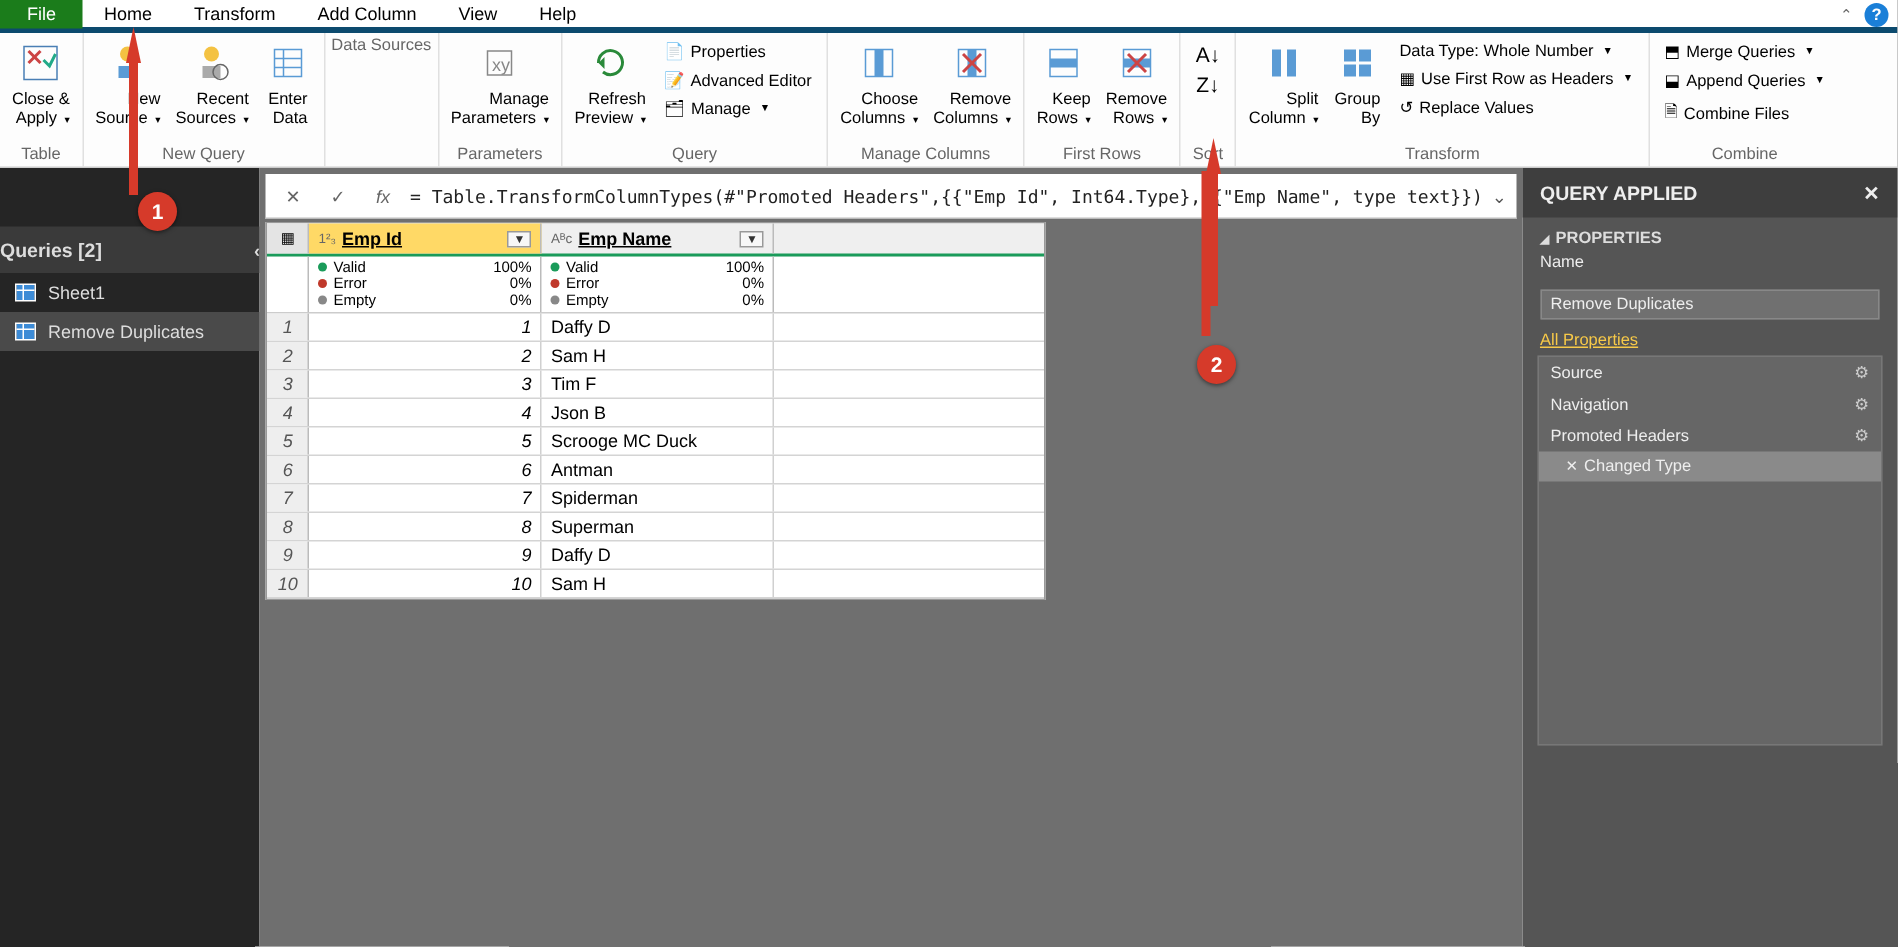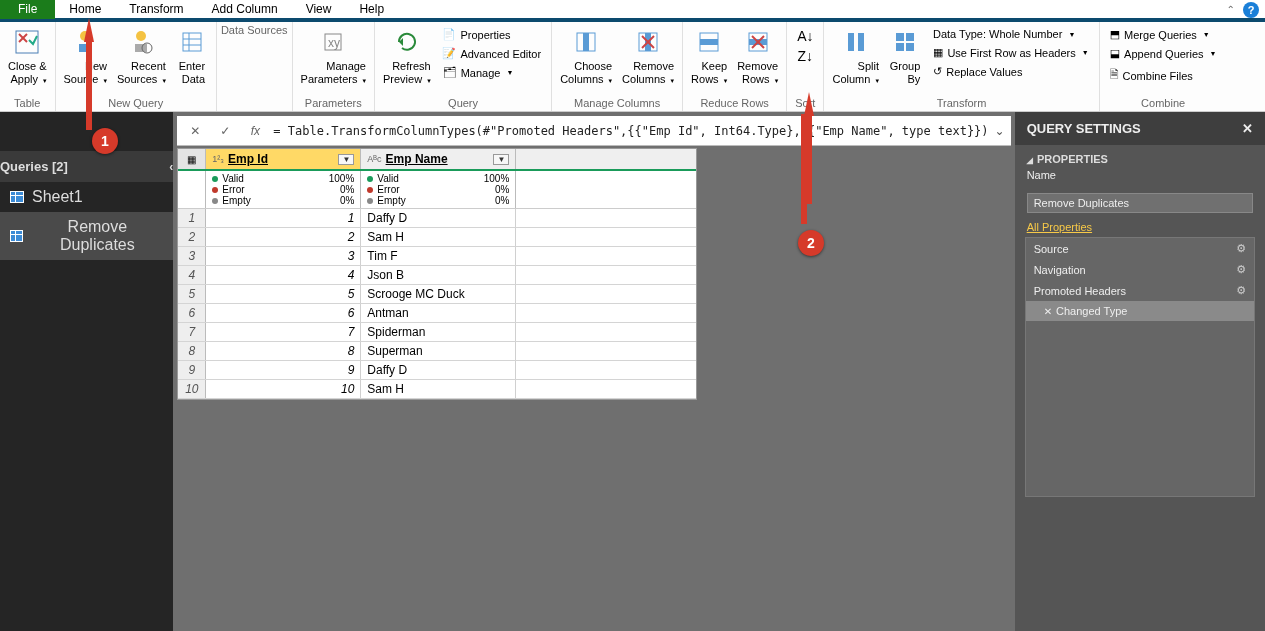--- a/index.html
+++ b/index.html
@@ -255,7 +255,7 @@
         <div class="lbl">Remove<br>Rows <span class="drop-caret">▾</span></div>
       </div>
     </div>
-    <div class="ribbon-group-label">Reduce Rows</div>
+    <div class="ribbon-group-label">First Rows</div>
   </div>
 
   <div class="ribbon-group">

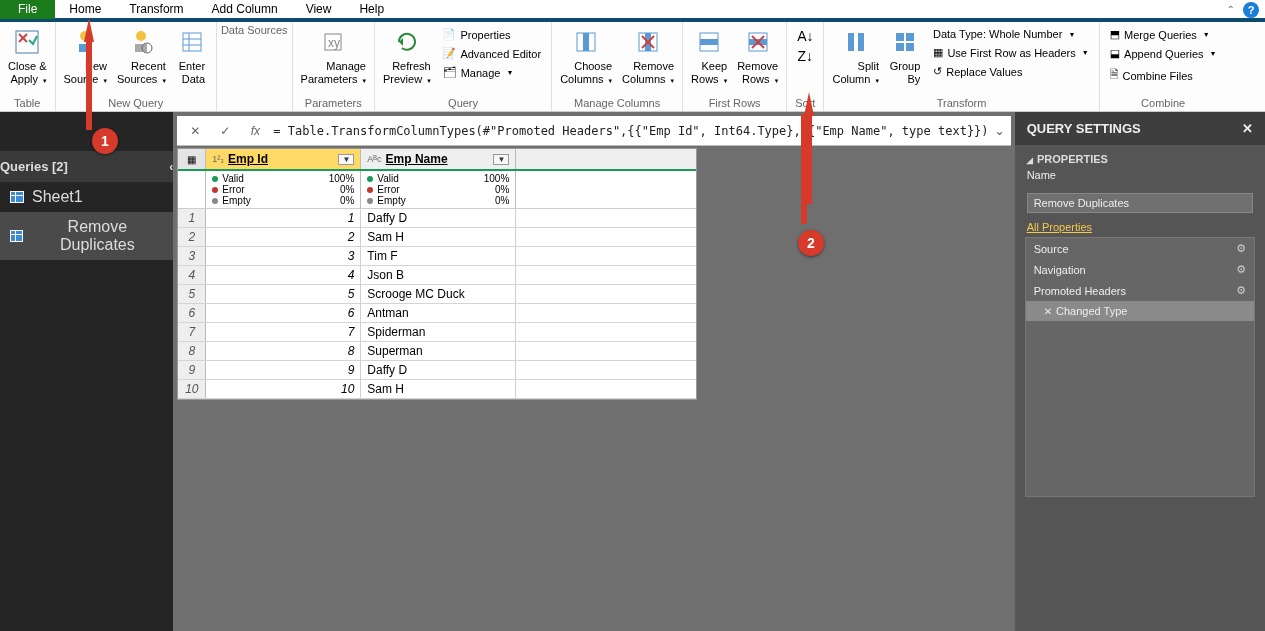--- a/index.html
+++ b/index.html
@@ -460,7 +460,7 @@
 
   <div class="settings-pane">
     <div class="settings-header">
-      <span>QUERY SETTINGS</span>
+      <span>QUERY APPLIED</span>
       <span style="cursor:pointer;">✕</span>
     </div>
     <div class="sec-title">PROPERTIES</div>

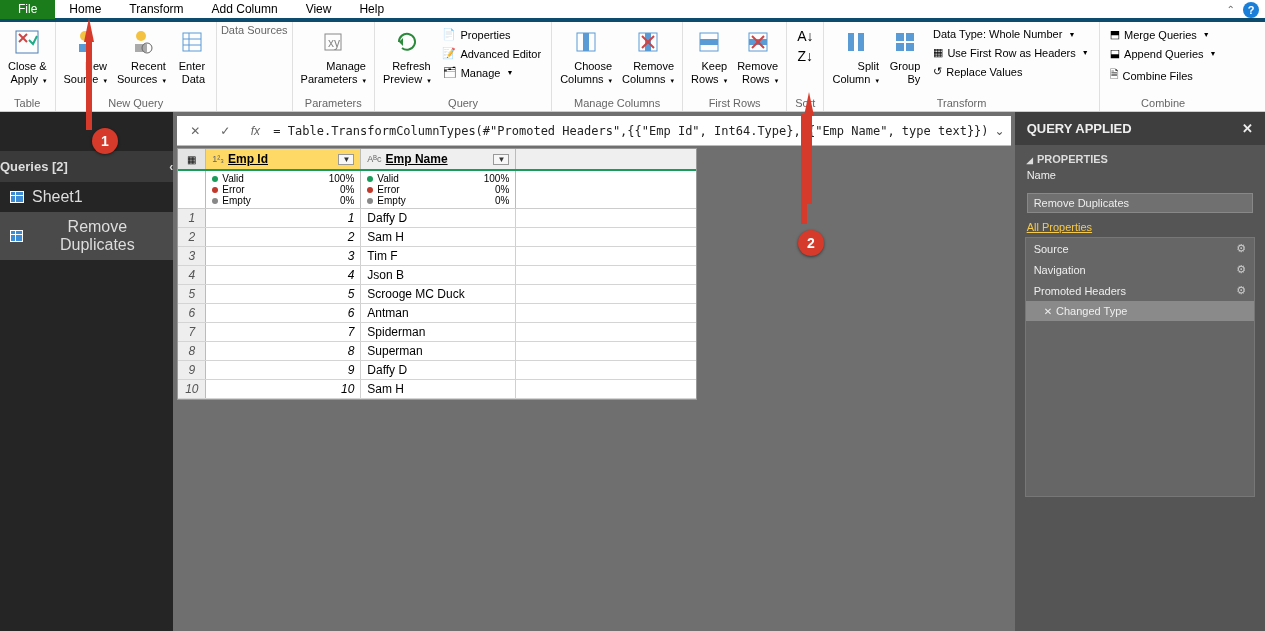--- a/index.html
+++ b/index.html
@@ -32,7 +32,7 @@
   .queries-pane { width: 180px; background: #252525; color: #ddd; display: flex; flex-direction: column; }
   .queries-header { background: #3a3a3a; padding: 8px 0; font-size: 13px; font-weight: 600; display: flex; justify-content: space-between; align-items: center; margin-top: 39px; }
   .queries-header .chev { font-size: 12px; cursor: pointer; }
-  .query-item { padding: 6px 10px; display: flex; align-items: center; gap: 8px; font-size: 16px; cursor: pointer; text-align: center; }
+  .query-item { padding: 6px 10px; display: flex; align-items: center; gap: 8px; font-size: 12px; cursor: pointer; text-align: center; }
   .query-item.selected { background: #4a4a4a; }
   .tbl-icon { width: 14px; height: 12px; background: linear-gradient(#3c8bd6,#3c8bd6); display:inline-block; border:1px solid #fff; position:relative; }
   .tbl-icon::before { content:''; position:absolute; left:0; right:0; top:3px; height:1px; background:#fff;}

